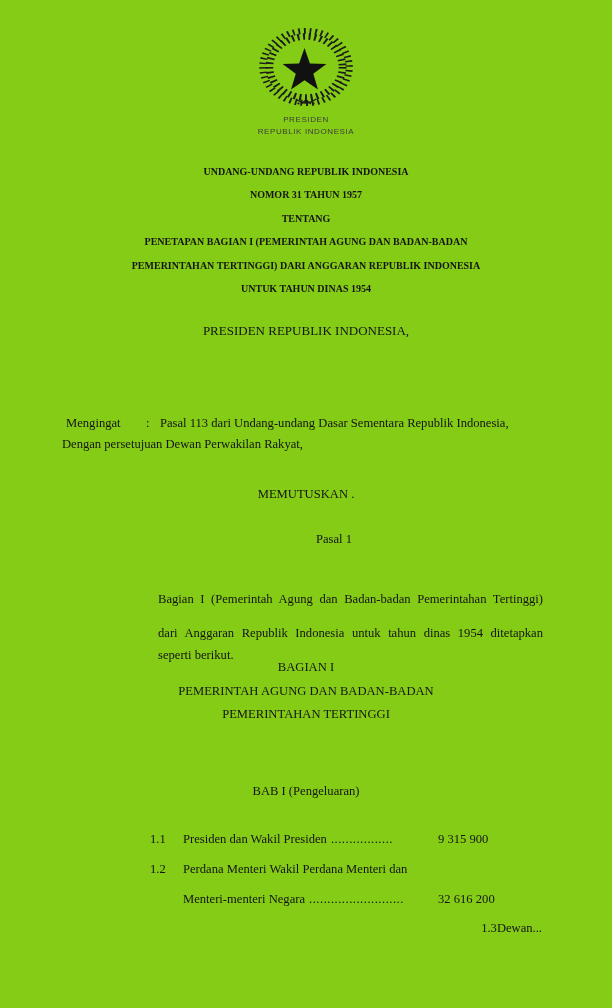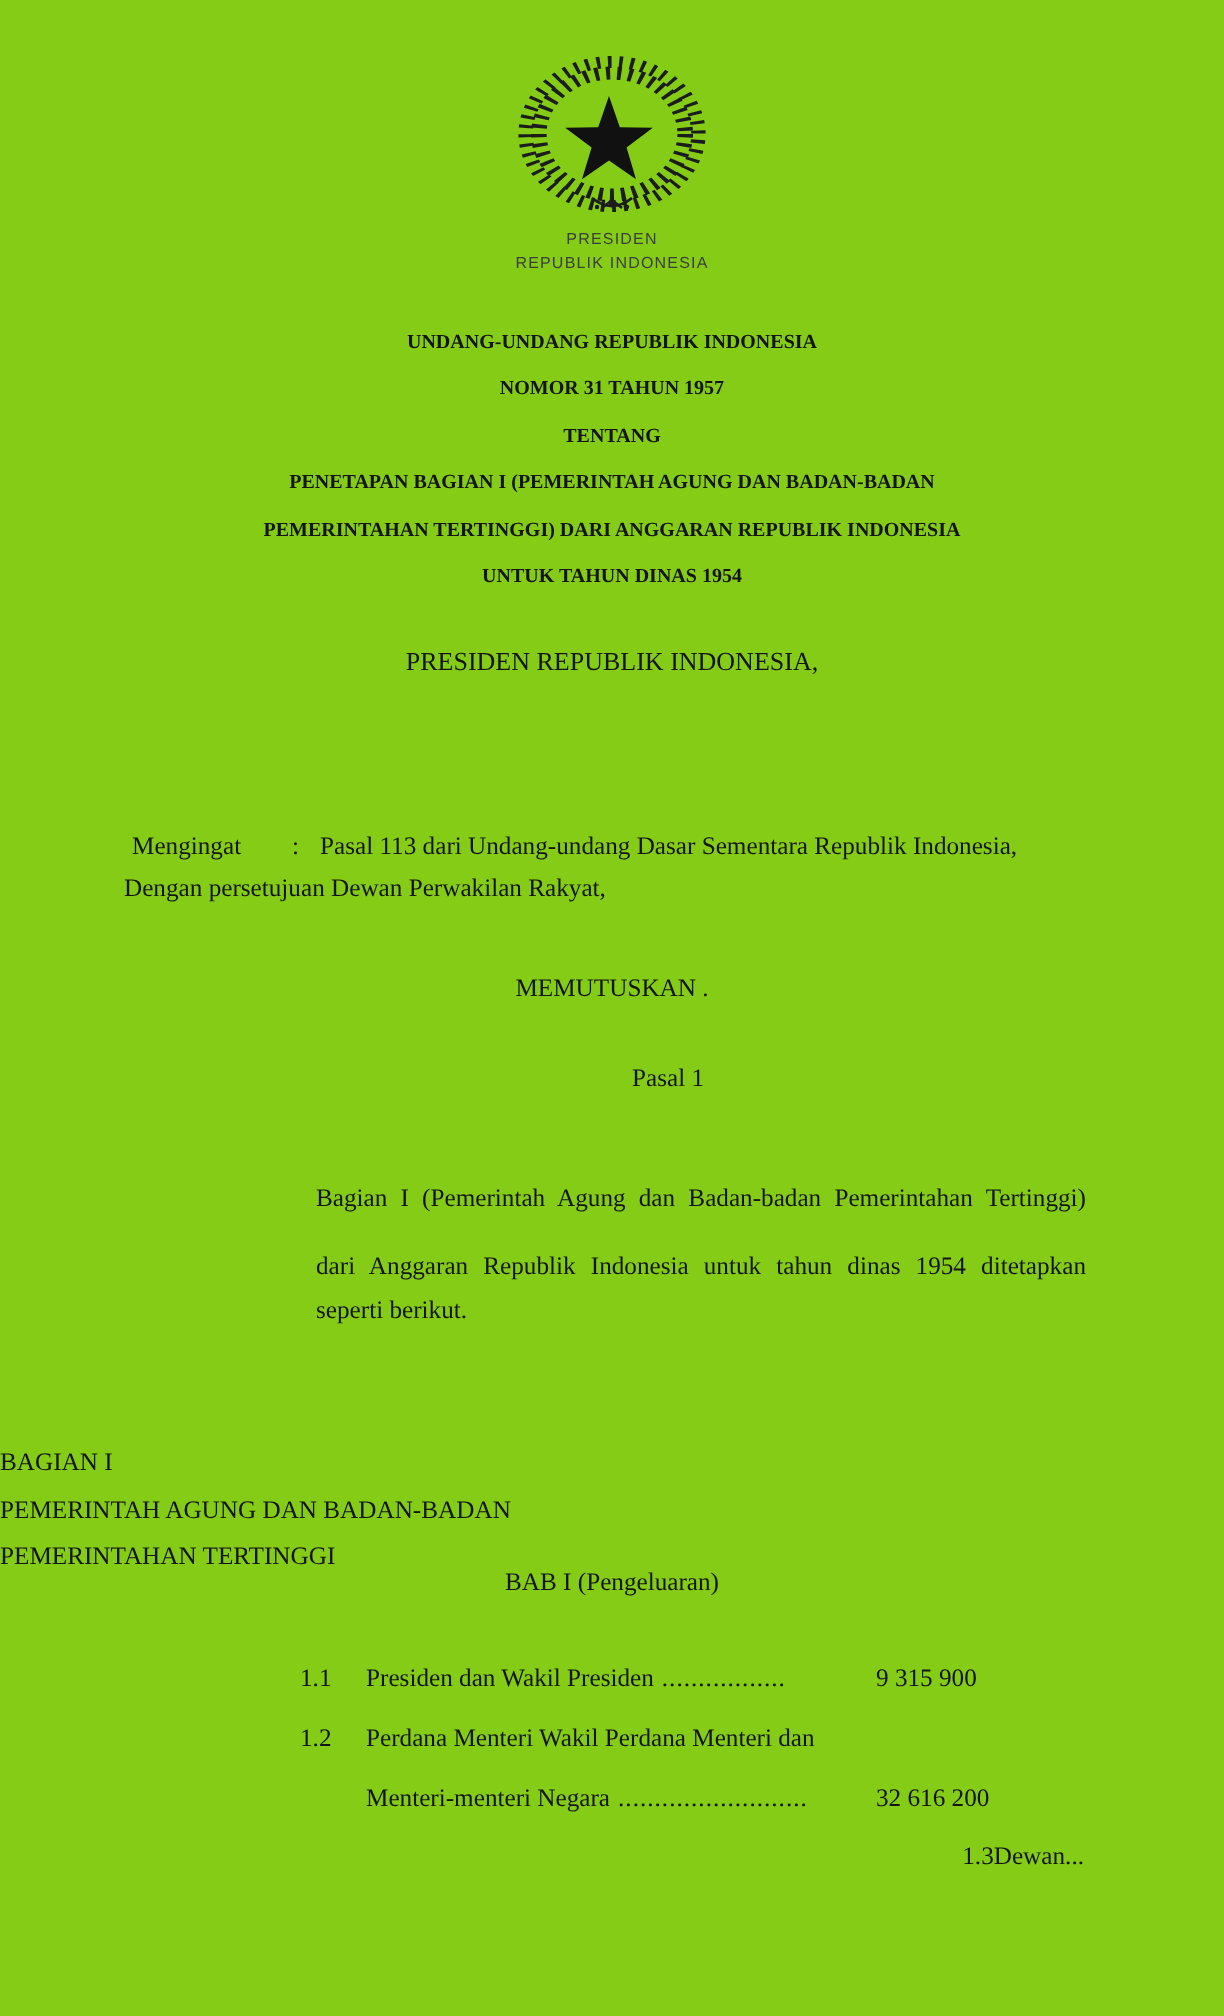--- a/index.html
+++ b/index.html
@@ -36,7 +36,7 @@
   .article-body{position:absolute;top:576px;left:158px;width:385px;line-height:22px;}
   .jline{text-align:justify;text-align-last:justify;margin-top:12px;}
   .lline{text-align:left;}
-  .part-heading{position:absolute;top:720px;left:0;width:100%;line-height:23.5px;}
+  .part-heading{position:absolute;top:656px;left:0;width:100%;text-align:center;line-height:23.5px;}
   .chapter-heading{position:absolute;top:784px;left:0;width:100%;text-align:center;}
   
   .budget-list{position:absolute;top:832px;left:150px;width:400px;}

